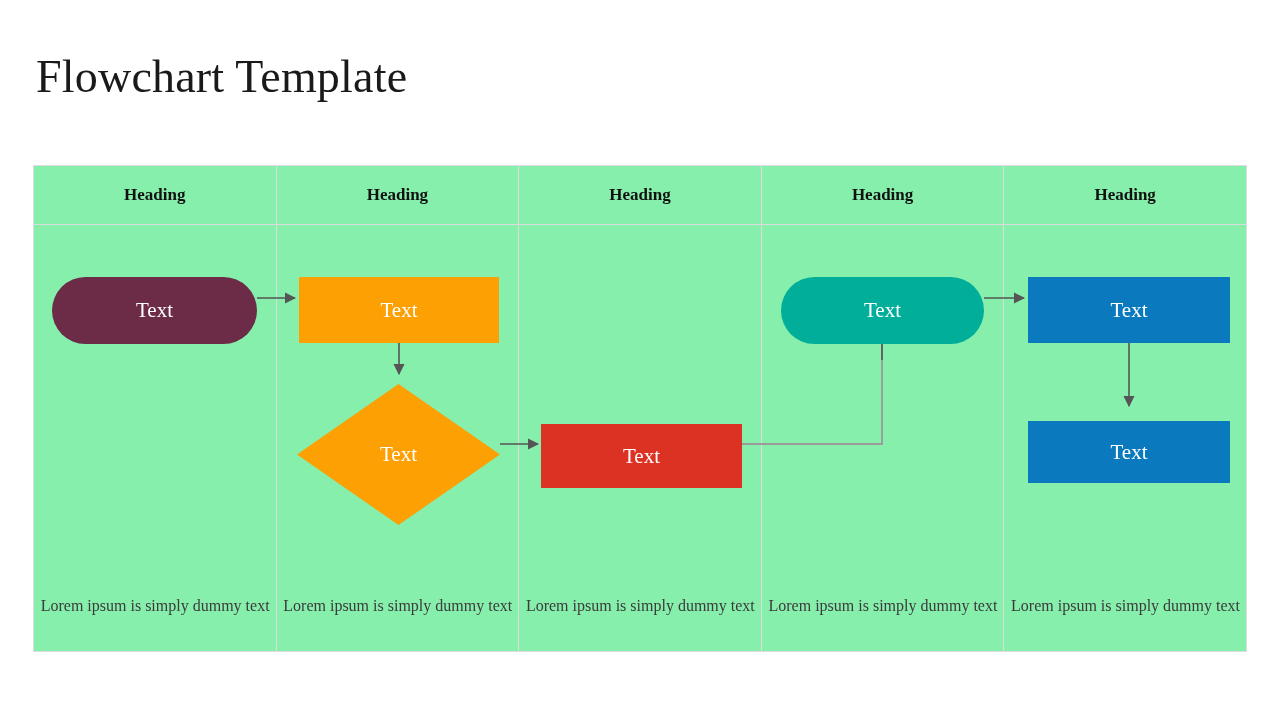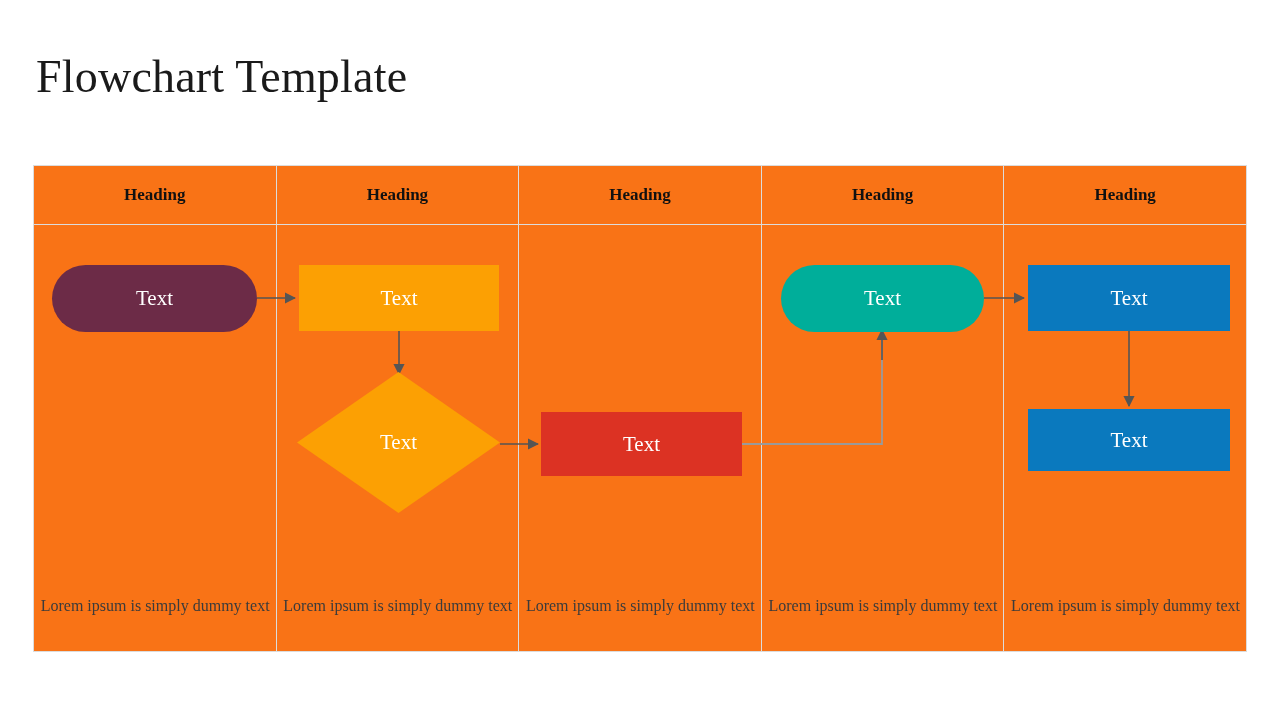--- a/index.html
+++ b/index.html
@@ -37,7 +37,7 @@
     top: 165px;
     width: 1214px;
     height: 487px;
-    background: #f97316;
+    background: #86efac;
     box-sizing: border-box;
     border: 1px solid #dcdcdc;
   }

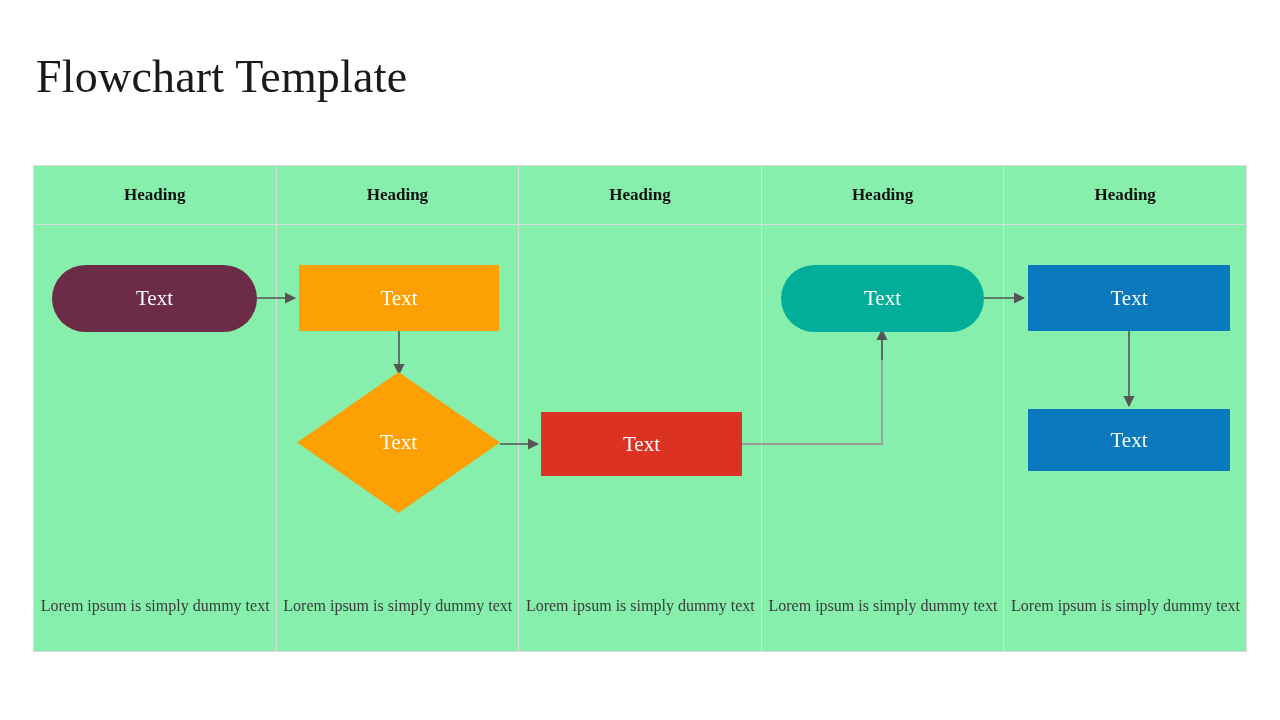--- a/index.html
+++ b/index.html
@@ -111,6 +111,7 @@
     font-family: "Liberation Serif", "DejaVu Serif", serif;
     pointer-events: auto;
     box-sizing: border-box;
+    margin-top: 12px;
   }
   .shape-pill   { border-radius: 44px; }
   .shape-rect   { border-radius: 0; }

